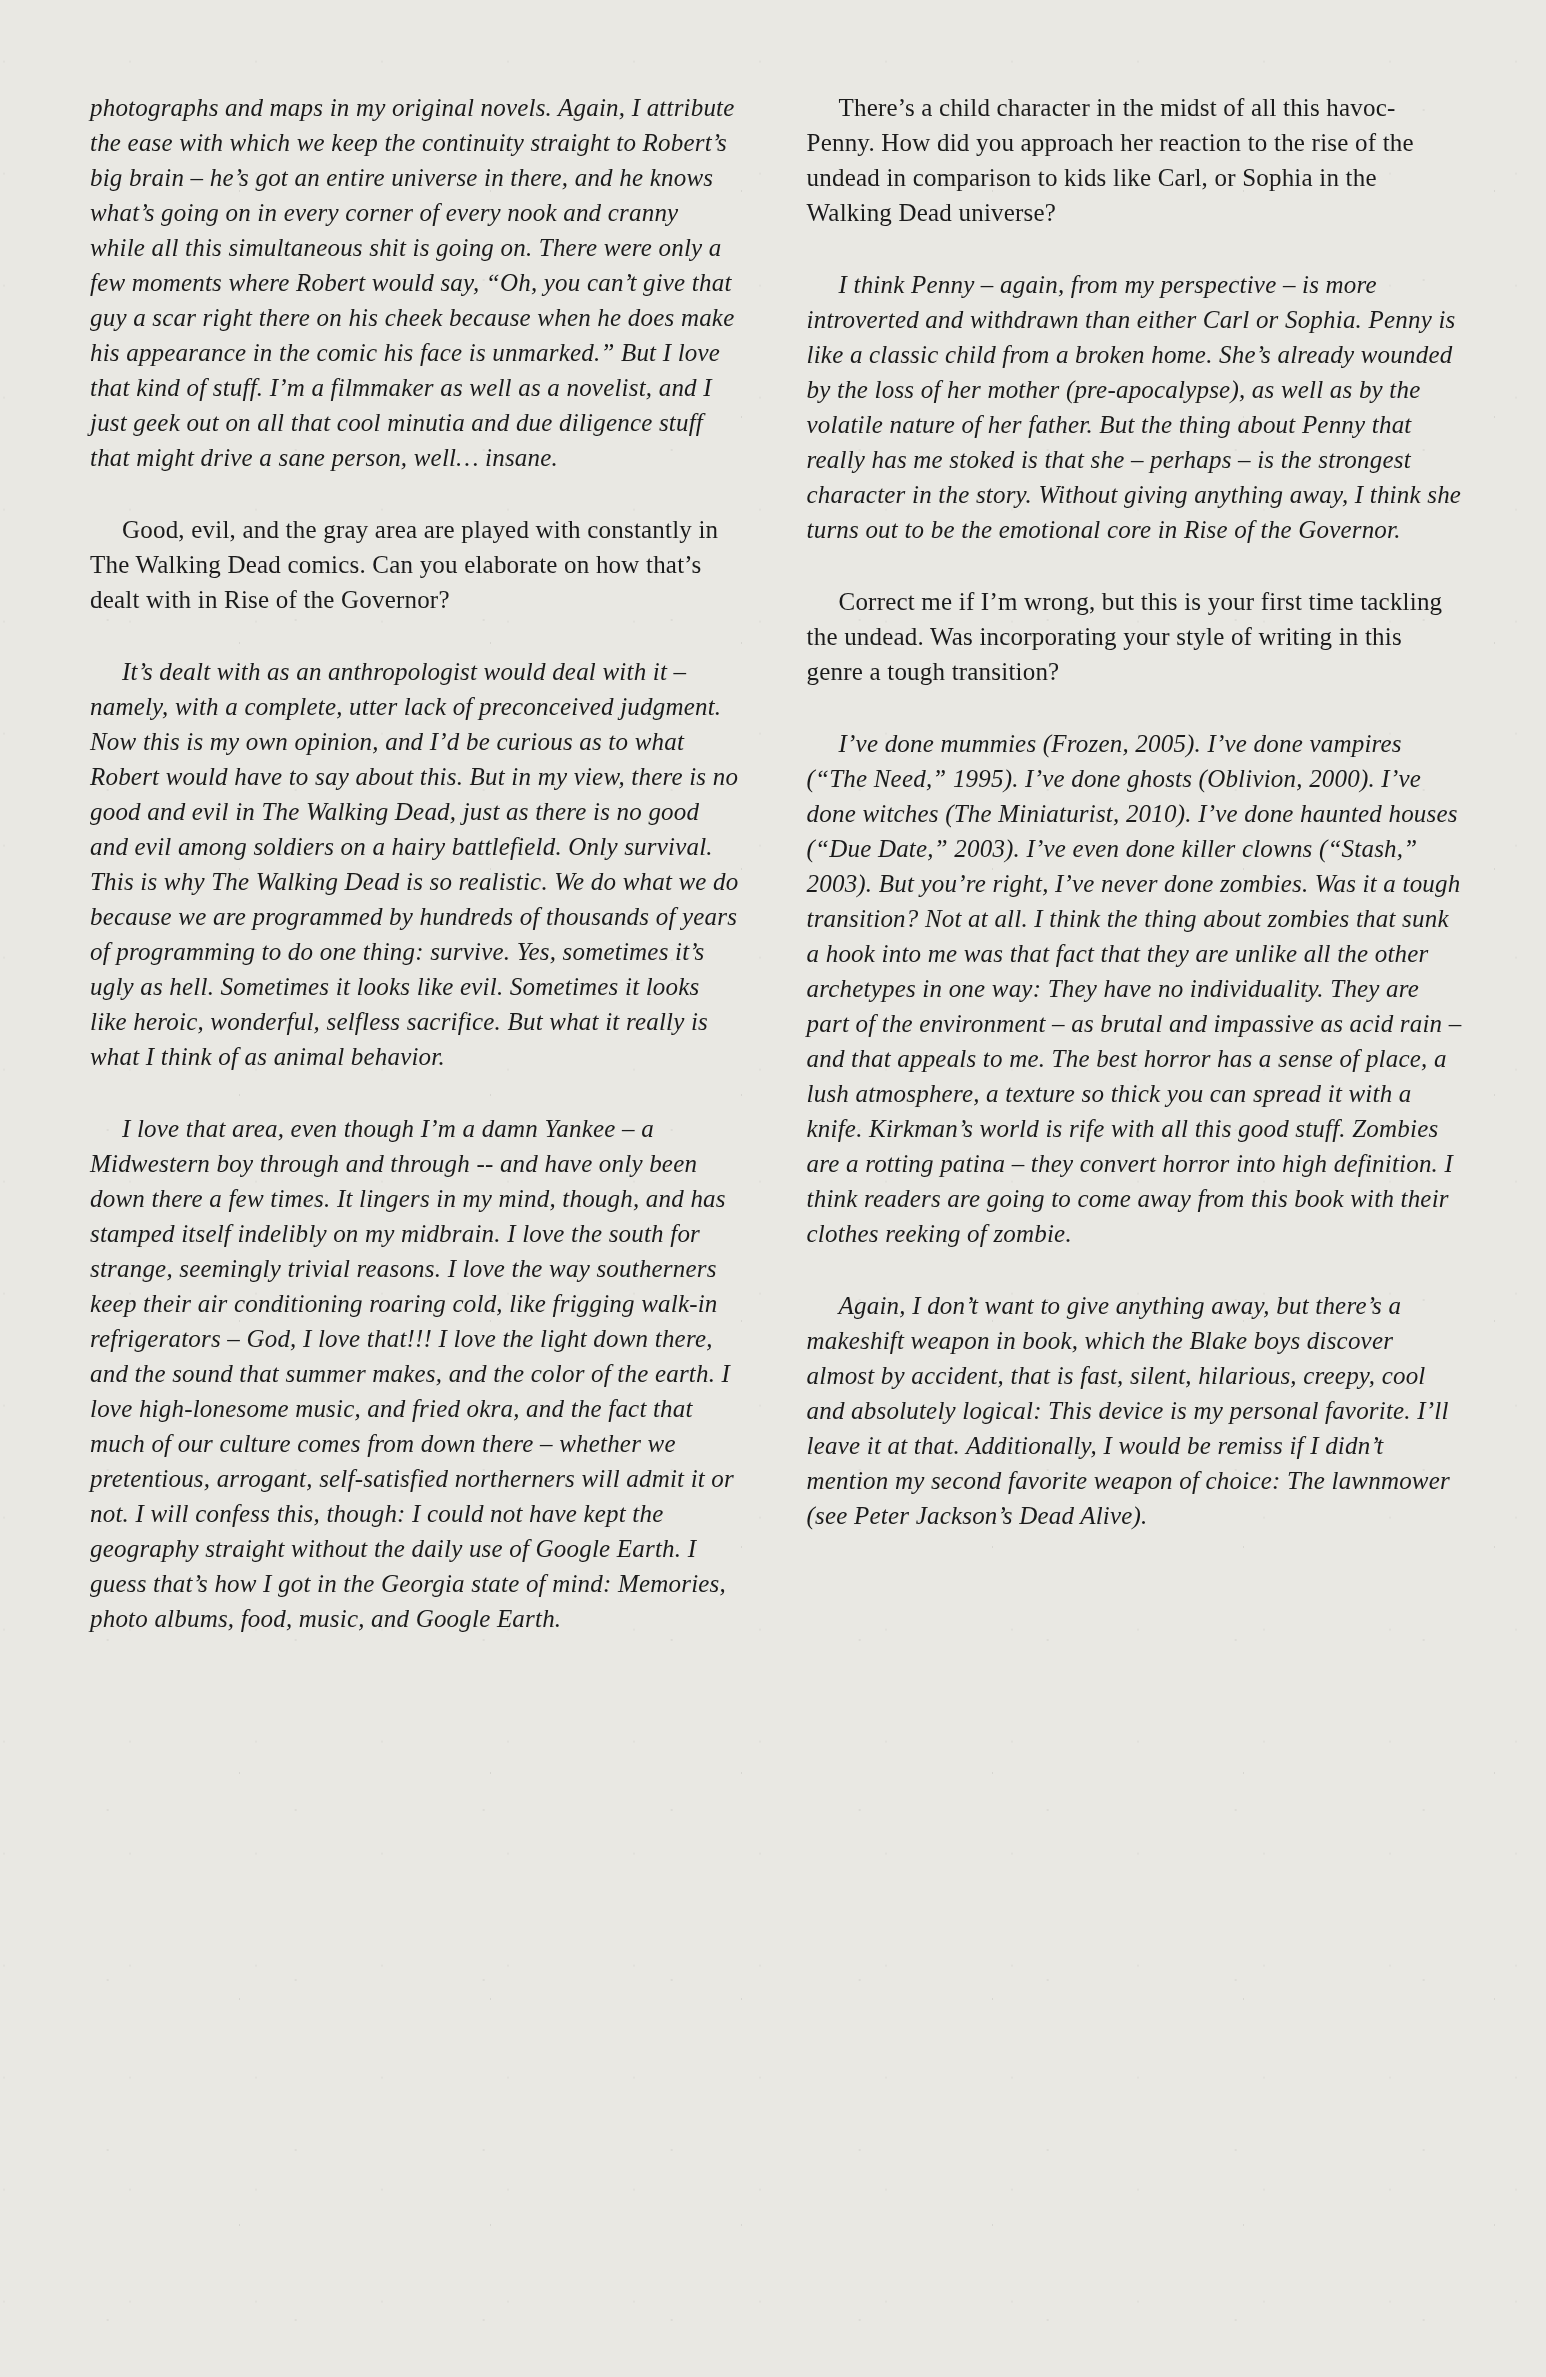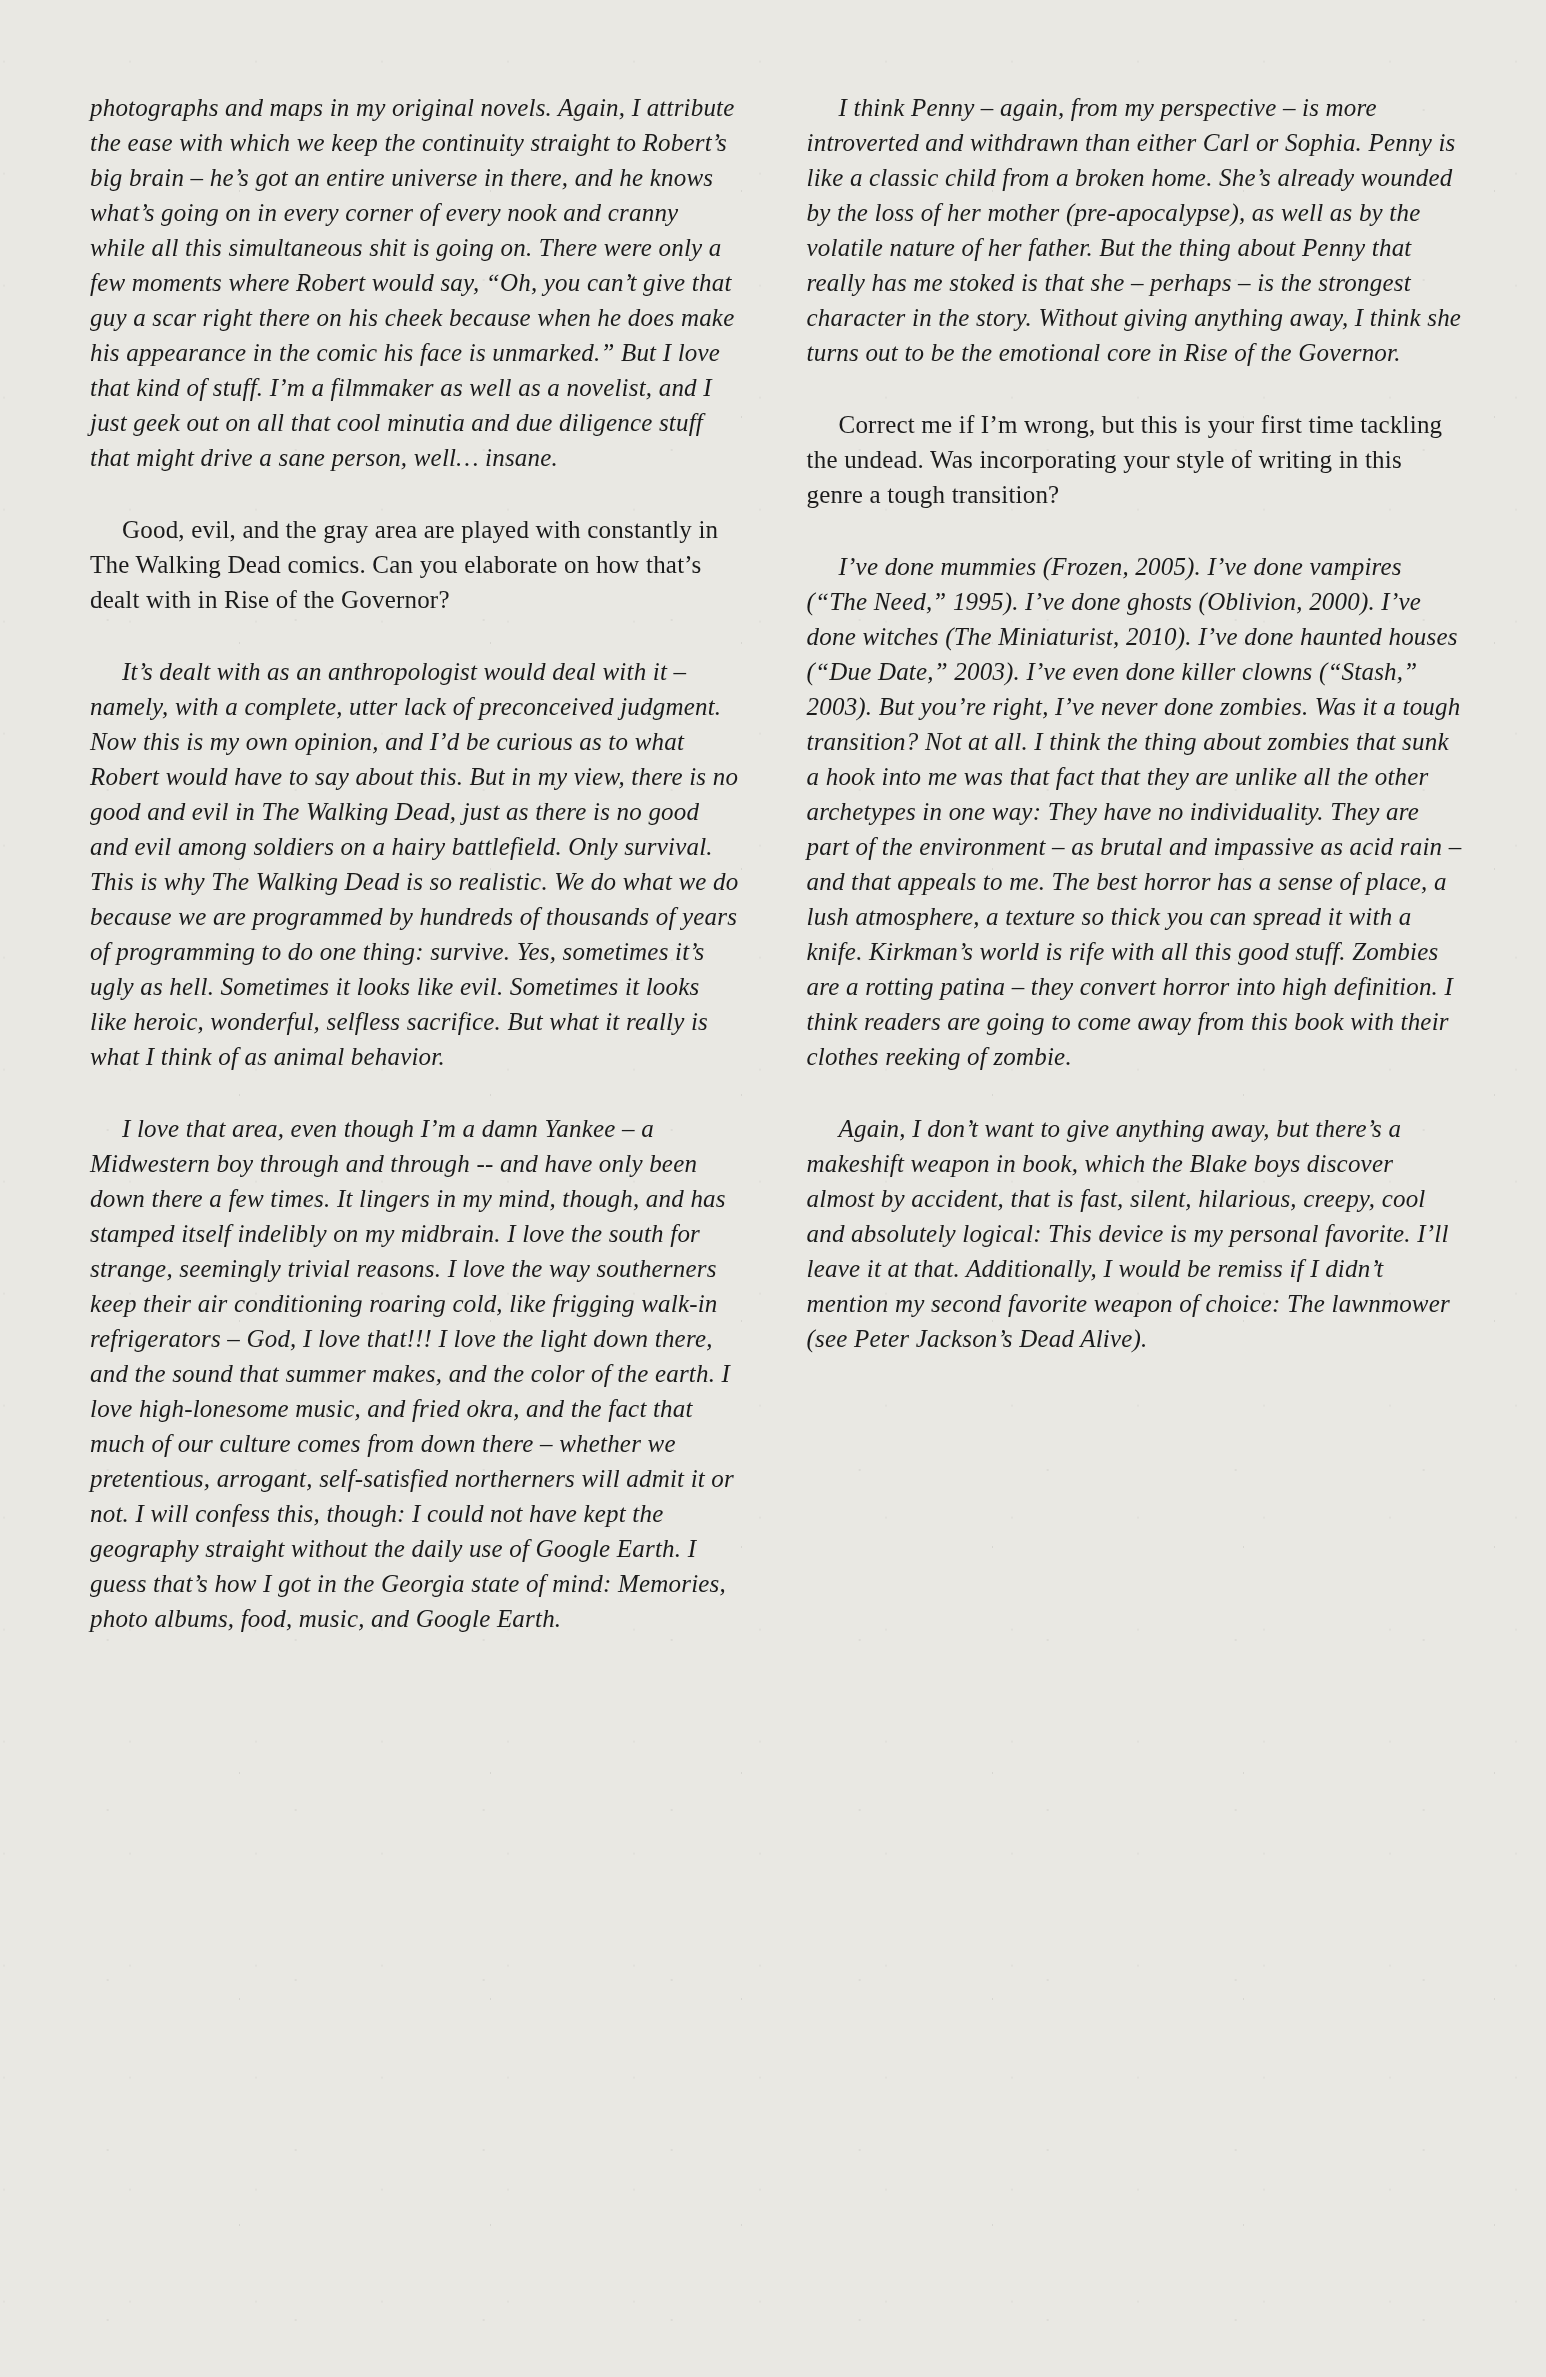--- a/index.html
+++ b/index.html
@@ -67,6 +67,7 @@
   </div>
 
   <div class="col col-right">
+    <p class="q">There’s a child character in the midst of all this havoc- Penny.  How did you approach her reaction to the rise of the undead in comparison to kids like Carl, or Sophia in the Walking Dead universe?</p>
     <p class="ans">I think Penny – again, from my perspective – is more introverted and withdrawn than either Carl or Sophia.  Penny is like a classic child from a broken home.  She’s already wounded by the loss of her mother (pre-apocalypse), as well as by the volatile nature of her father.  But the thing about Penny that really has me stoked is that she – perhaps – is the strongest character in the story.  Without giving anything away, I think she turns out to be the emotional core in Rise of the Governor.</p>
     <p class="q">Correct me if I’m wrong, but this is your first time tackling the undead.  Was incorporating your style of writing in this genre a tough transition?</p>
     <p class="ans">I’ve done mummies (Frozen, 2005).  I’ve done vampires (“The Need,” 1995).  I’ve done ghosts (Oblivion, 2000).  I’ve done witches (The Miniaturist, 2010).  I’ve done haunted houses (“Due Date,” 2003).  I’ve even done killer clowns (“Stash,” 2003).  But you’re right, I’ve never done zombies.  Was it a tough transition?  Not at all.  I think the thing about zombies that sunk a hook into me was that fact that they are unlike all the other archetypes in one way: They have no individuality.  They are part of the environment – as brutal and impassive as acid rain – and that appeals to me.  The best horror has a sense of place, a lush atmosphere, a texture so thick you can spread it with a knife.  Kirkman’s world is rife with all this good stuff.  Zombies are a rotting patina – they convert horror into high definition.  I think readers are going to come away from this book with their clothes reeking of zombie.</p>

